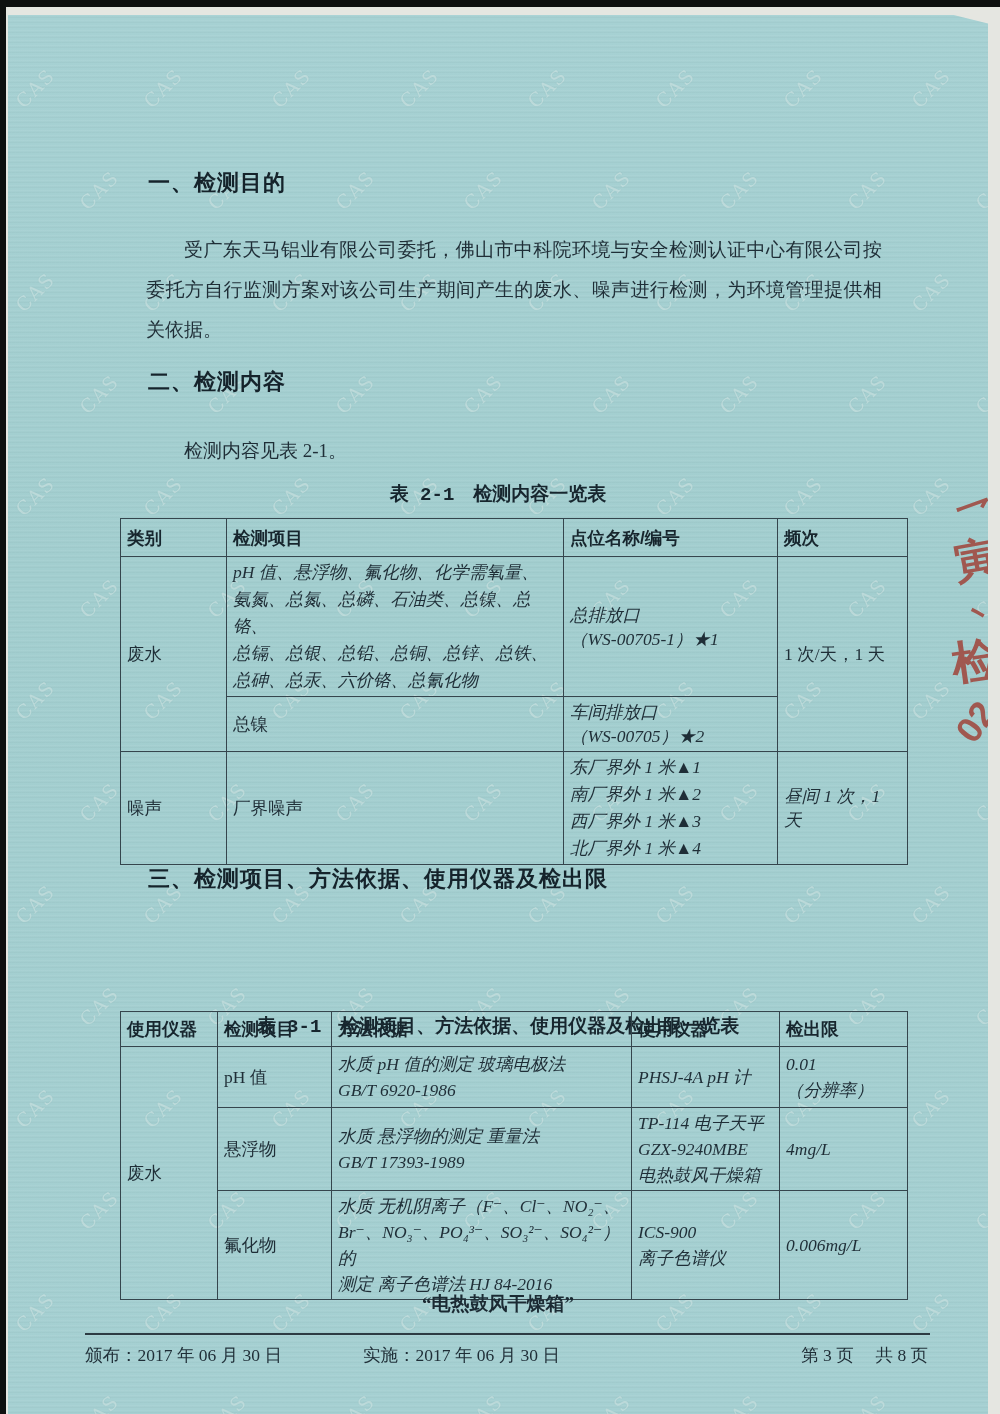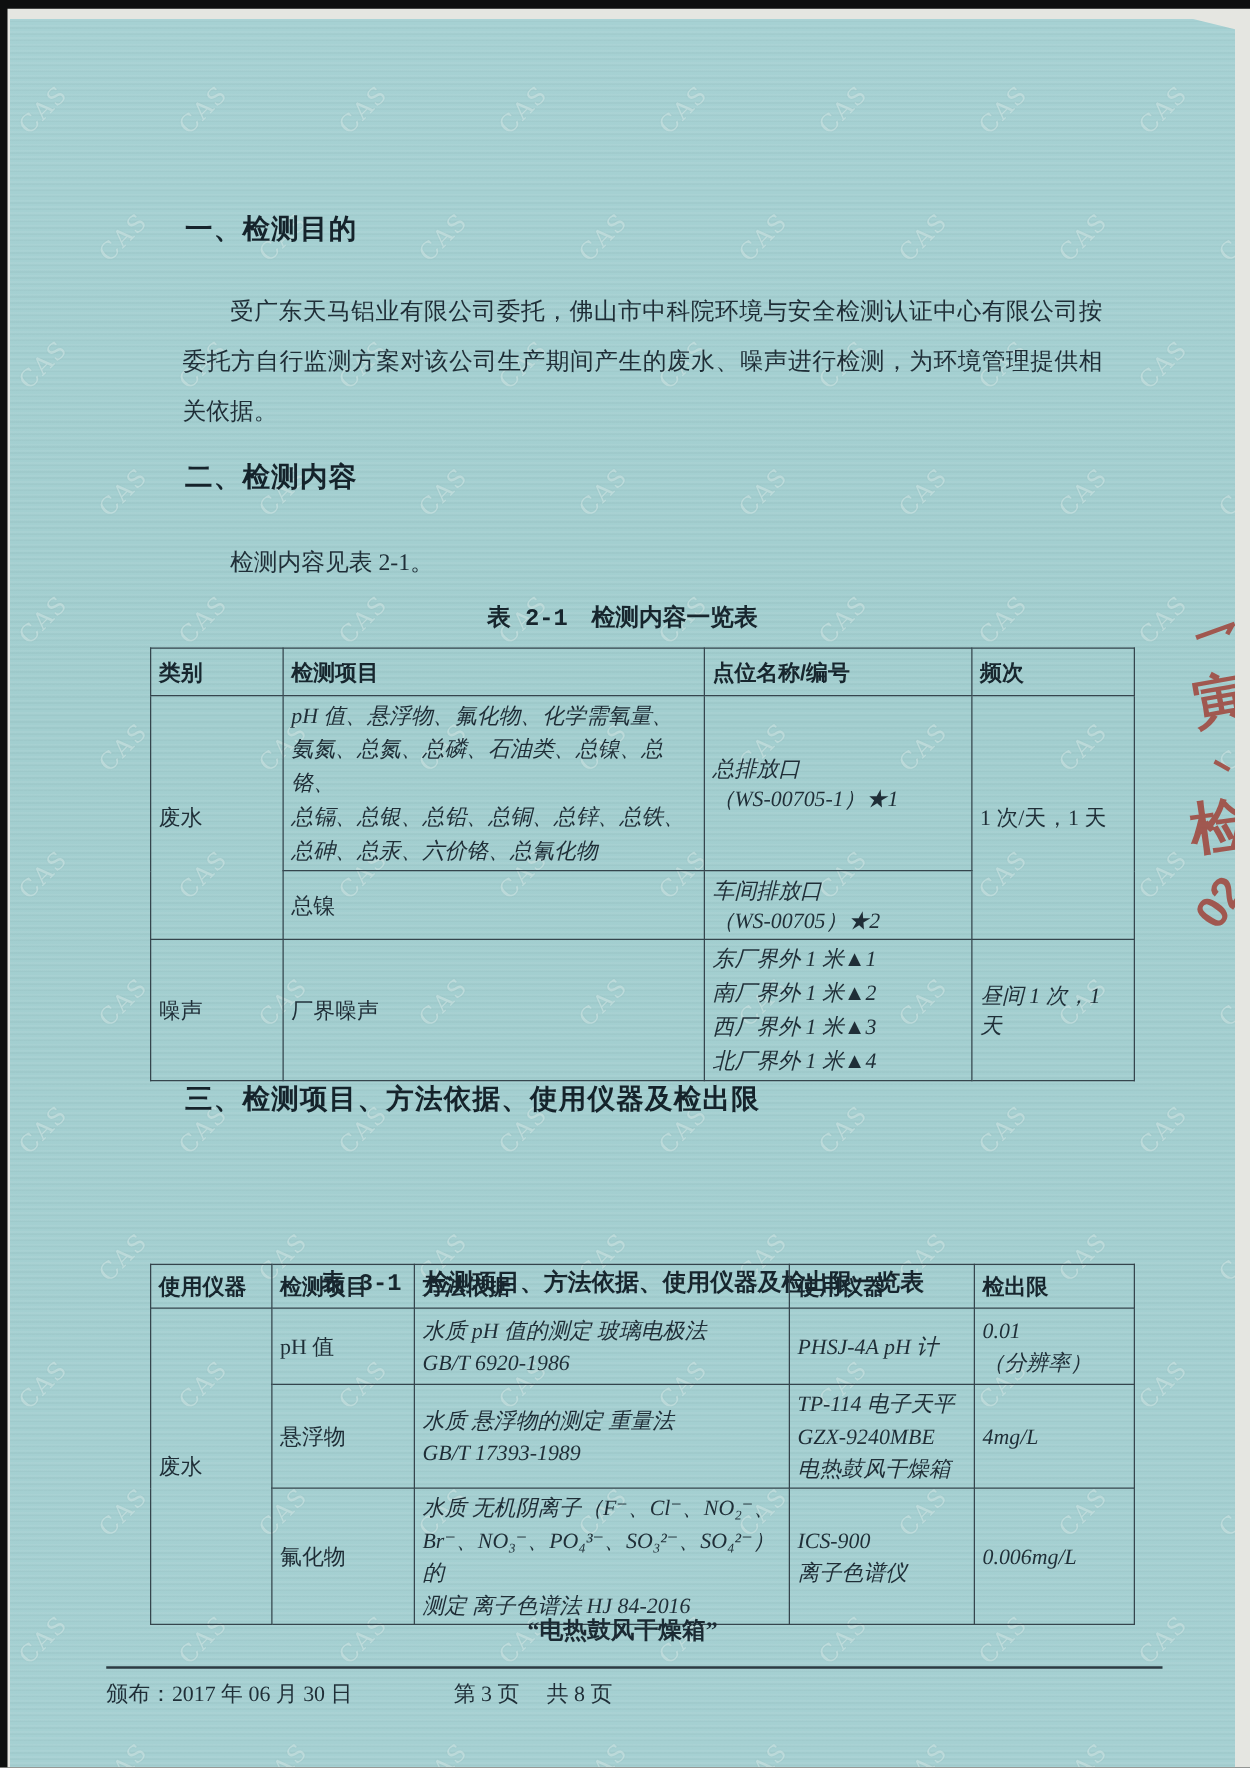--- a/index.html
+++ b/index.html
@@ -352,6 +352,7 @@
 
   <div class="footer-row">
     <span class="footer-item-1"><span>颁布：</span><span>2017 年 06 月 30 日</span></span>
+    <span class="footer-item-2"><span>实施：</span><span>2017 年 06 月 30 日</span></span>
     <span class="footer-pages">第 3 页　 共 8 页</span>
   </div>
 

